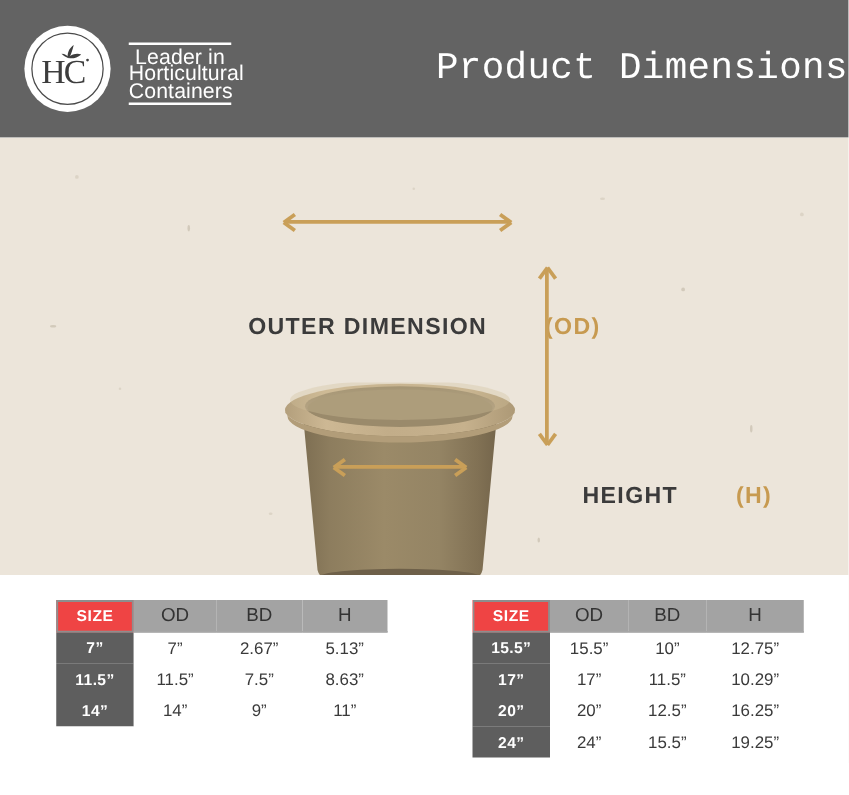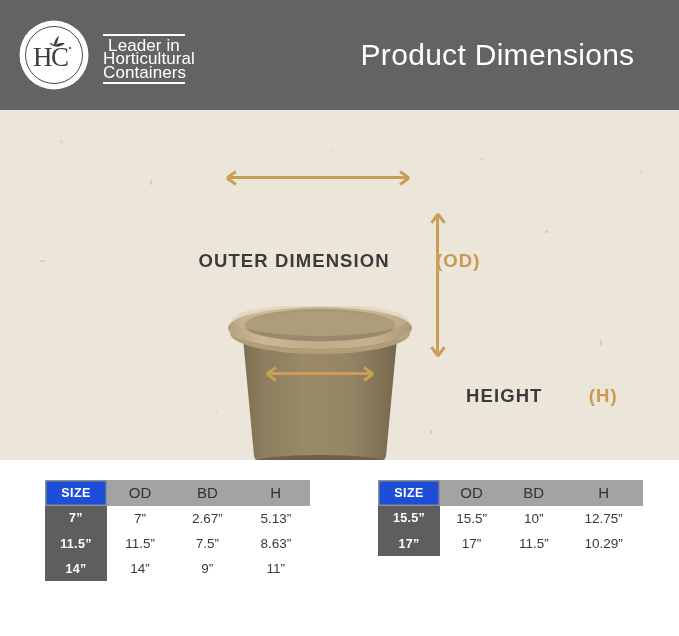--- a/index.html
+++ b/index.html
@@ -50,10 +50,10 @@
     font-family:"Liberation Sans", sans-serif;
   }
   .header-title{
-    position:absolute;left:332px;top:0;width:331px;height:110px;
+    position:absolute;left:348px;top:0;width:331px;height:110px;
     display:flex;align-items:center;justify-content:center;
     color:#ffffff;
-    font-family:Liberation Sans, sans-serif;
+    font-family:Liberation Mono, monospace;
     font-size:30px;
     letter-spacing:.3px;
   }

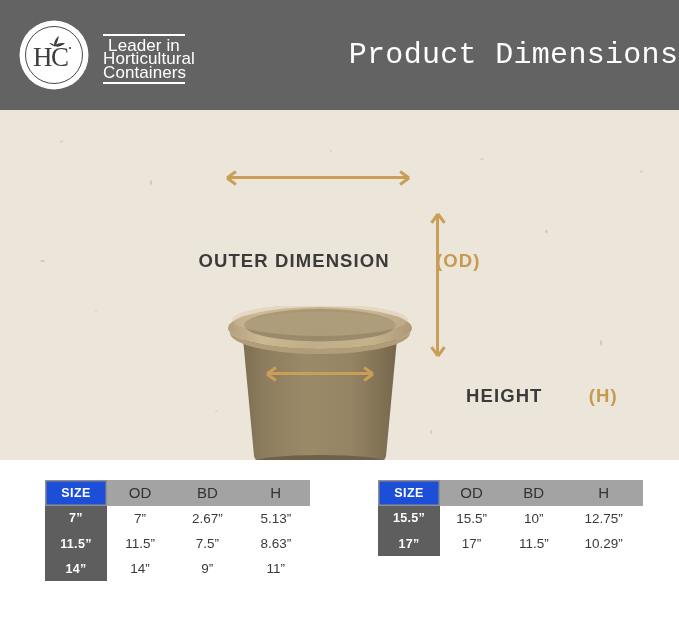--- a/index.html
+++ b/index.html
@@ -138,7 +138,7 @@
     vertical-align:middle;
   }
   table.dims th.size-h{
-    background:#1d4ed8;color:#ffffff;font-weight:bold;font-size:12.5px;
+    background:#ef4444;color:#ffffff;font-weight:bold;font-size:12.5px;
     letter-spacing:.4px;width:62px;
     box-shadow:inset 0 0 0 1.5px #8e8e8e;
   }

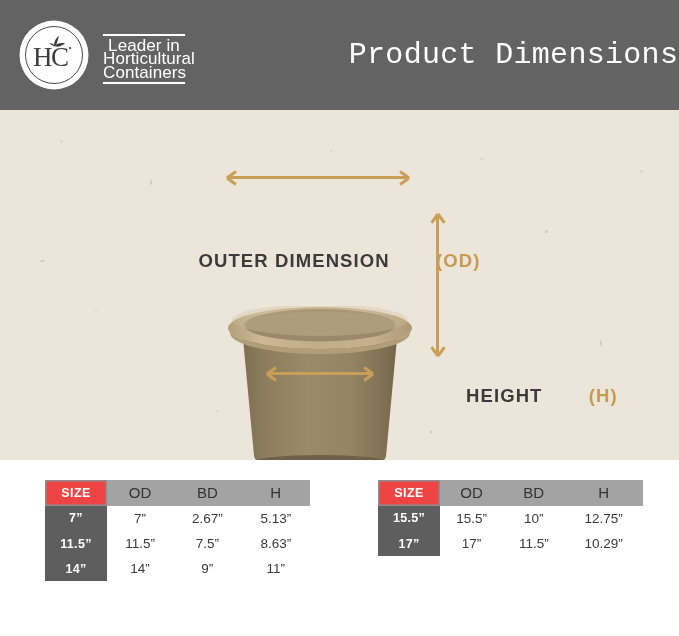--- a/index.html
+++ b/index.html
@@ -319,6 +319,12 @@
           <td class="val">11.5”</td>
           <td class="val">10.29”</td>
         </tr>
+        <tr>
+          <td class="size-c">20”</td>
+          <td class="val">20”</td>
+          <td class="val">12.5”</td>
+          <td class="val">16.25”</td>
+        </tr>
       </tbody>
     </table>
 

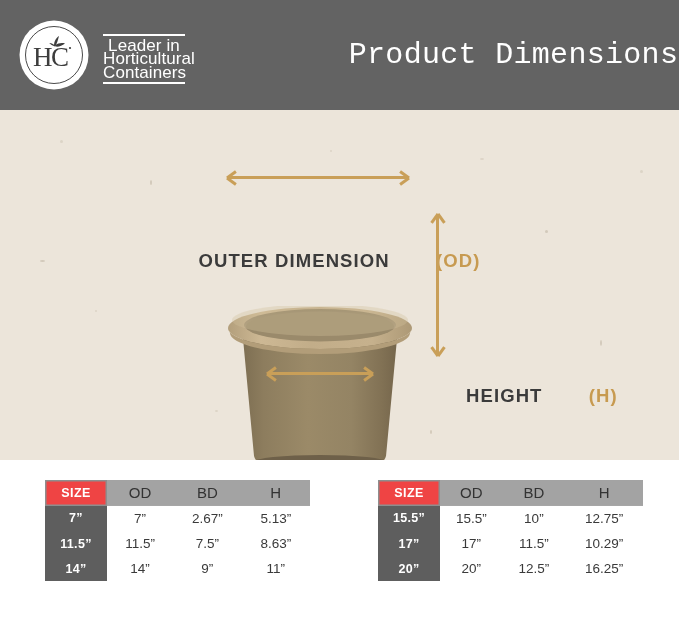--- a/index.html
+++ b/index.html
@@ -325,6 +325,12 @@
           <td class="val">12.5”</td>
           <td class="val">16.25”</td>
         </tr>
+        <tr>
+          <td class="size-c">24”</td>
+          <td class="val">24”</td>
+          <td class="val">15.5”</td>
+          <td class="val">19.25”</td>
+        </tr>
       </tbody>
     </table>
 

